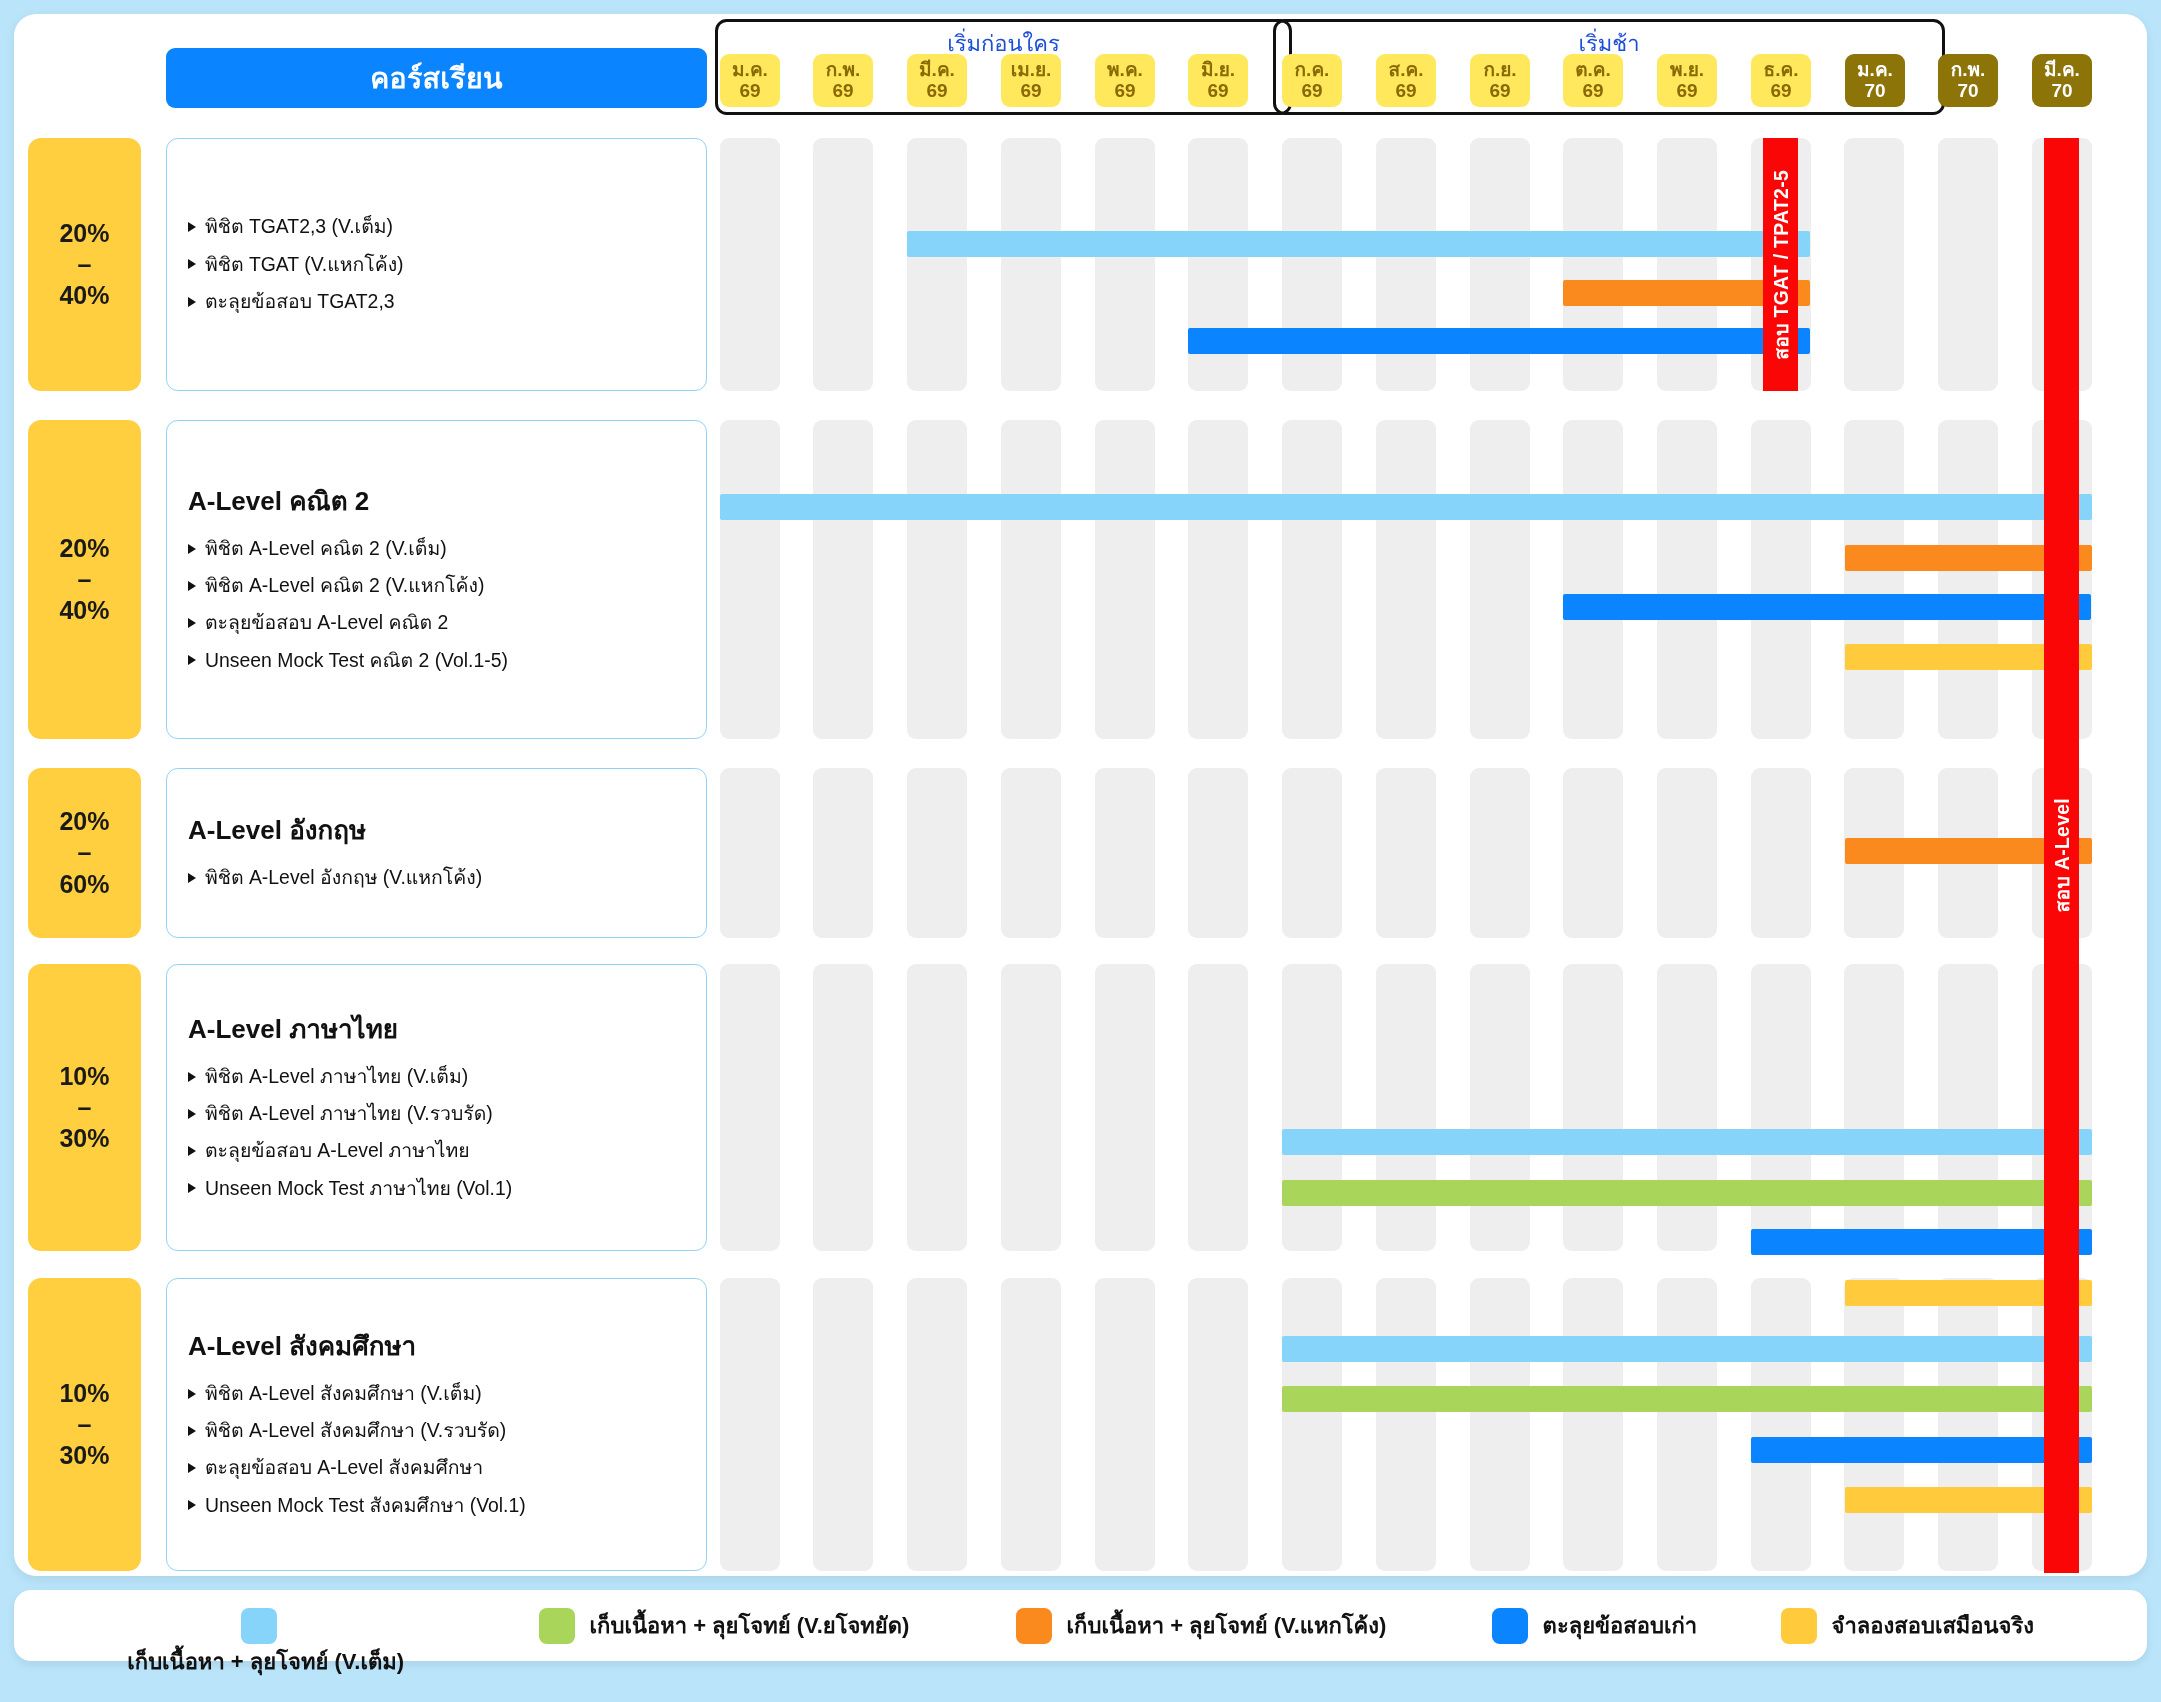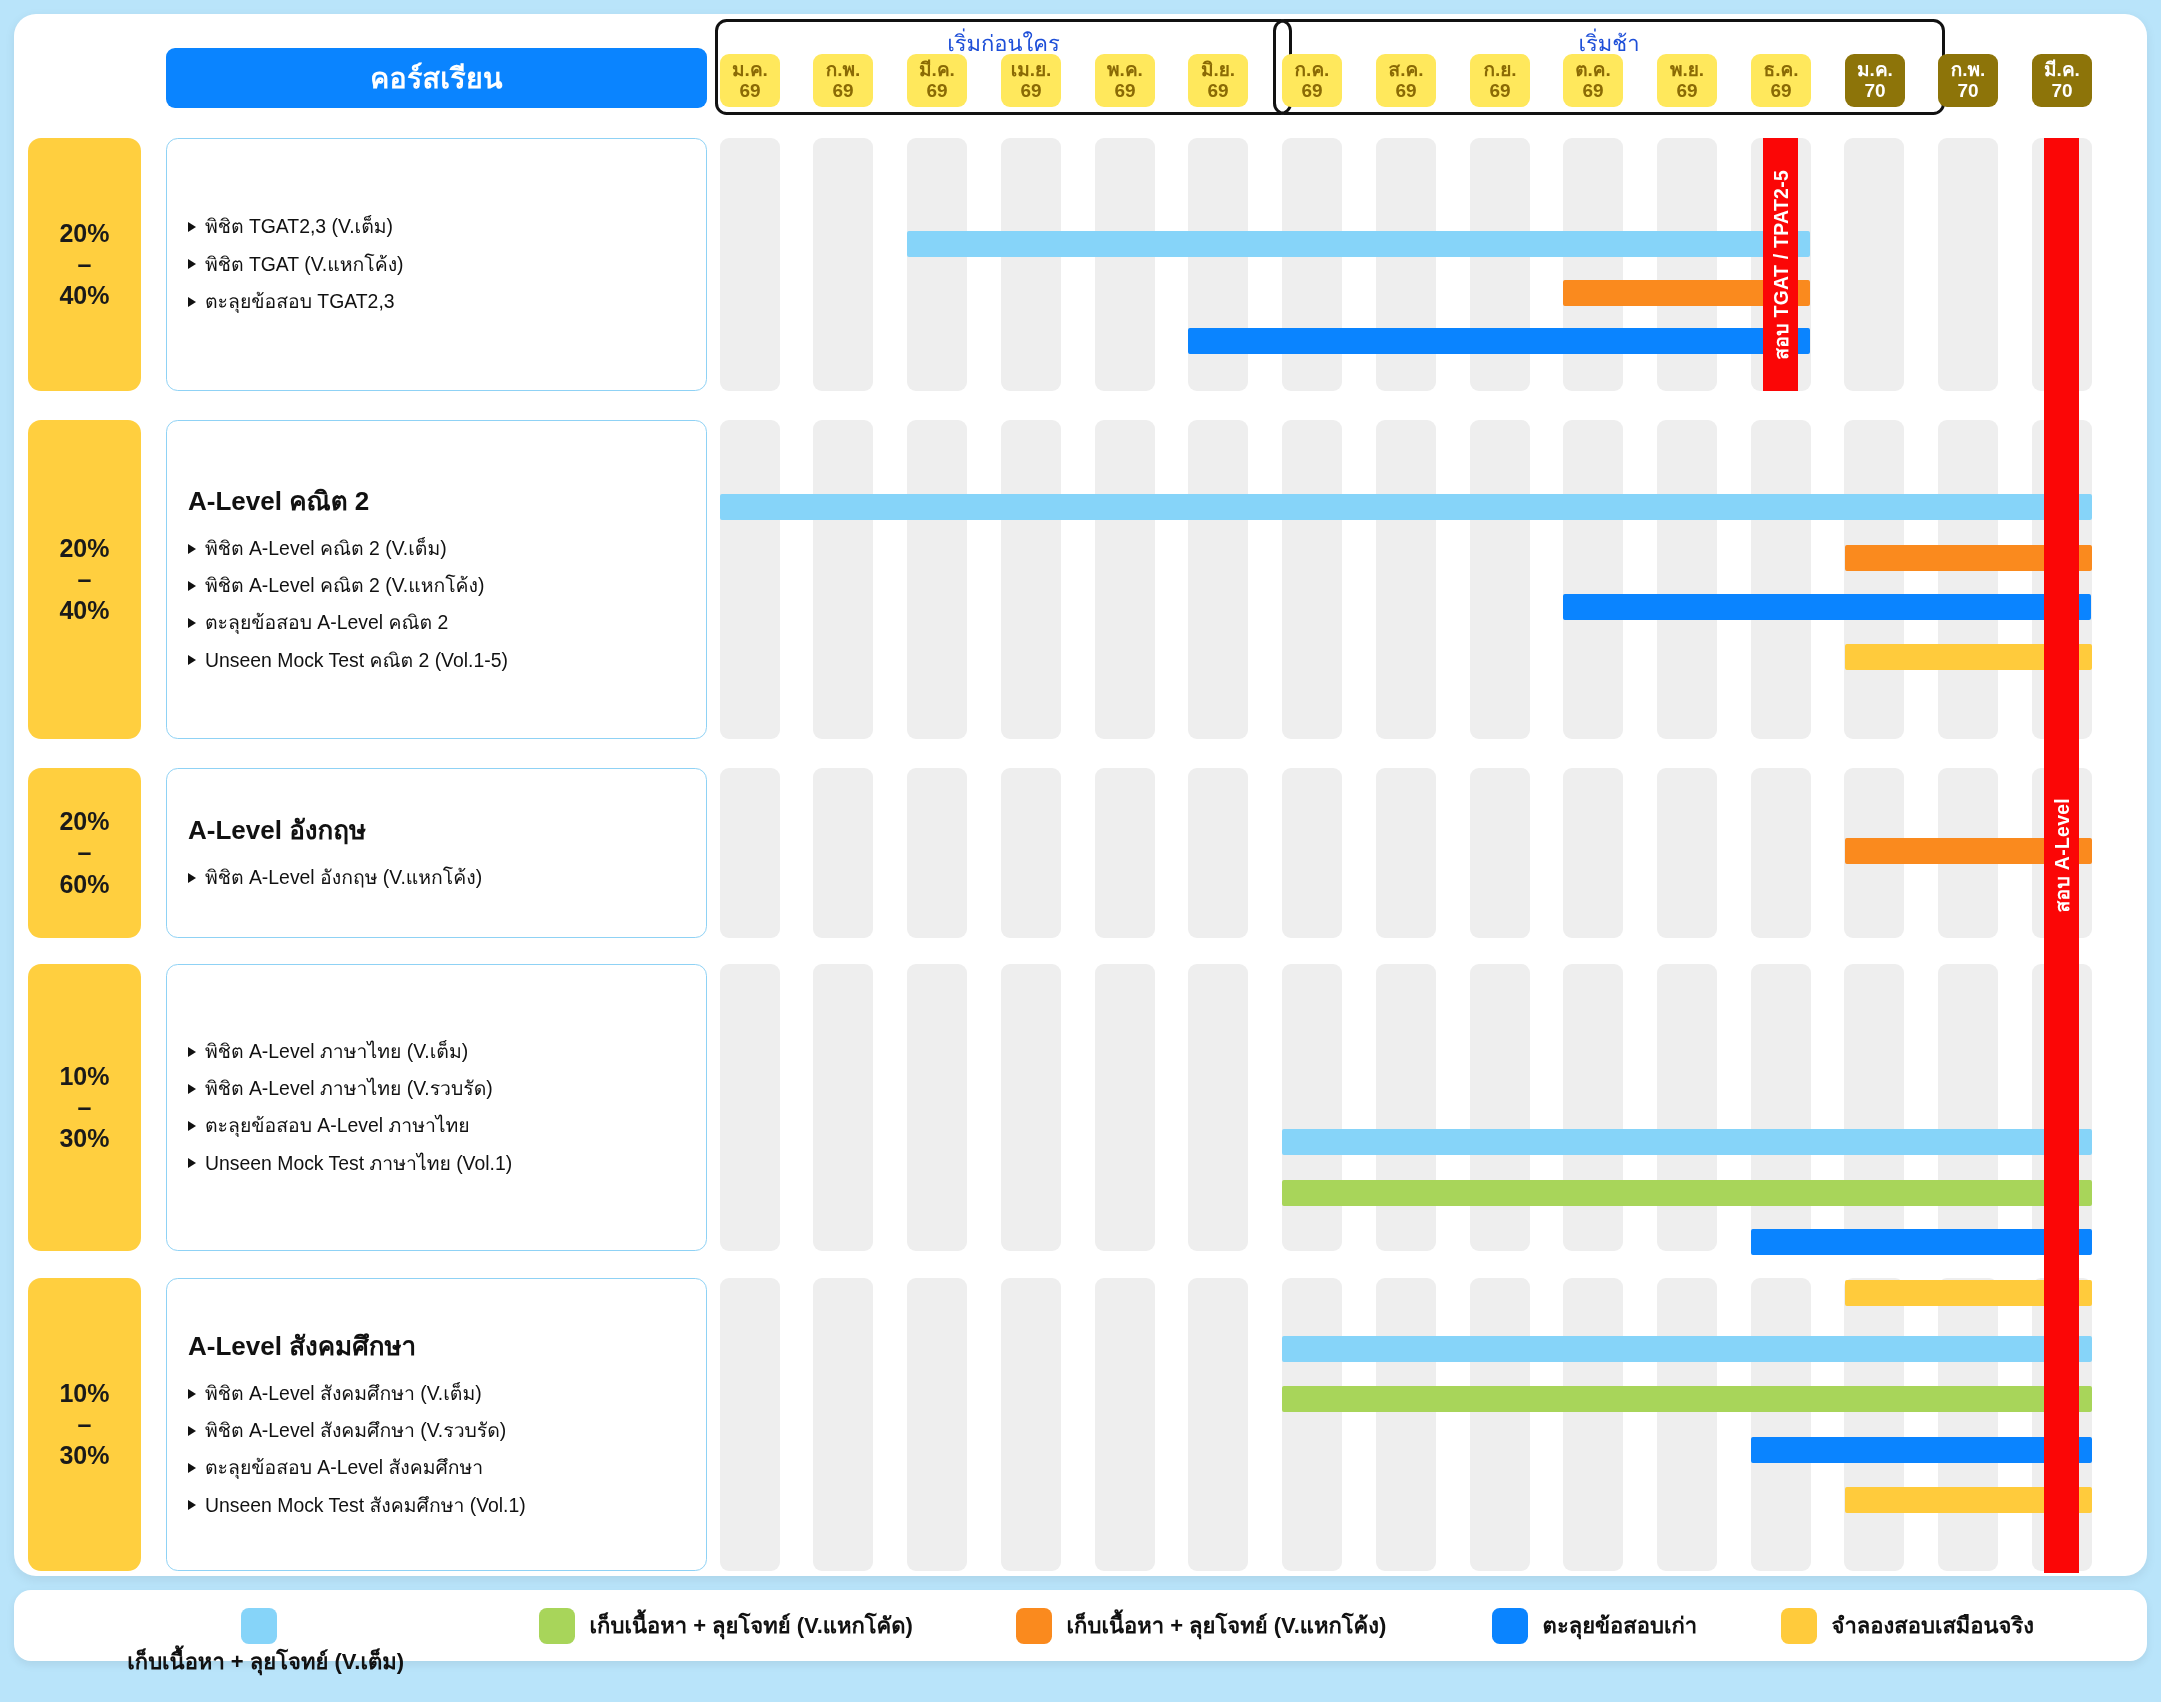--- a/index.html
+++ b/index.html
@@ -327,6 +327,7 @@
         <span>30%</span>
       </div>
       <div class="course-box" style="top: 964px; height: 287px;">
+        <div class="course-title">A-Level ภาษาไทย</div>
         <div class="course-item">
           <span class="bullet"></span>
           <span>พิชิต A-Level ภาษาไทย (V.เต็ม)</span>

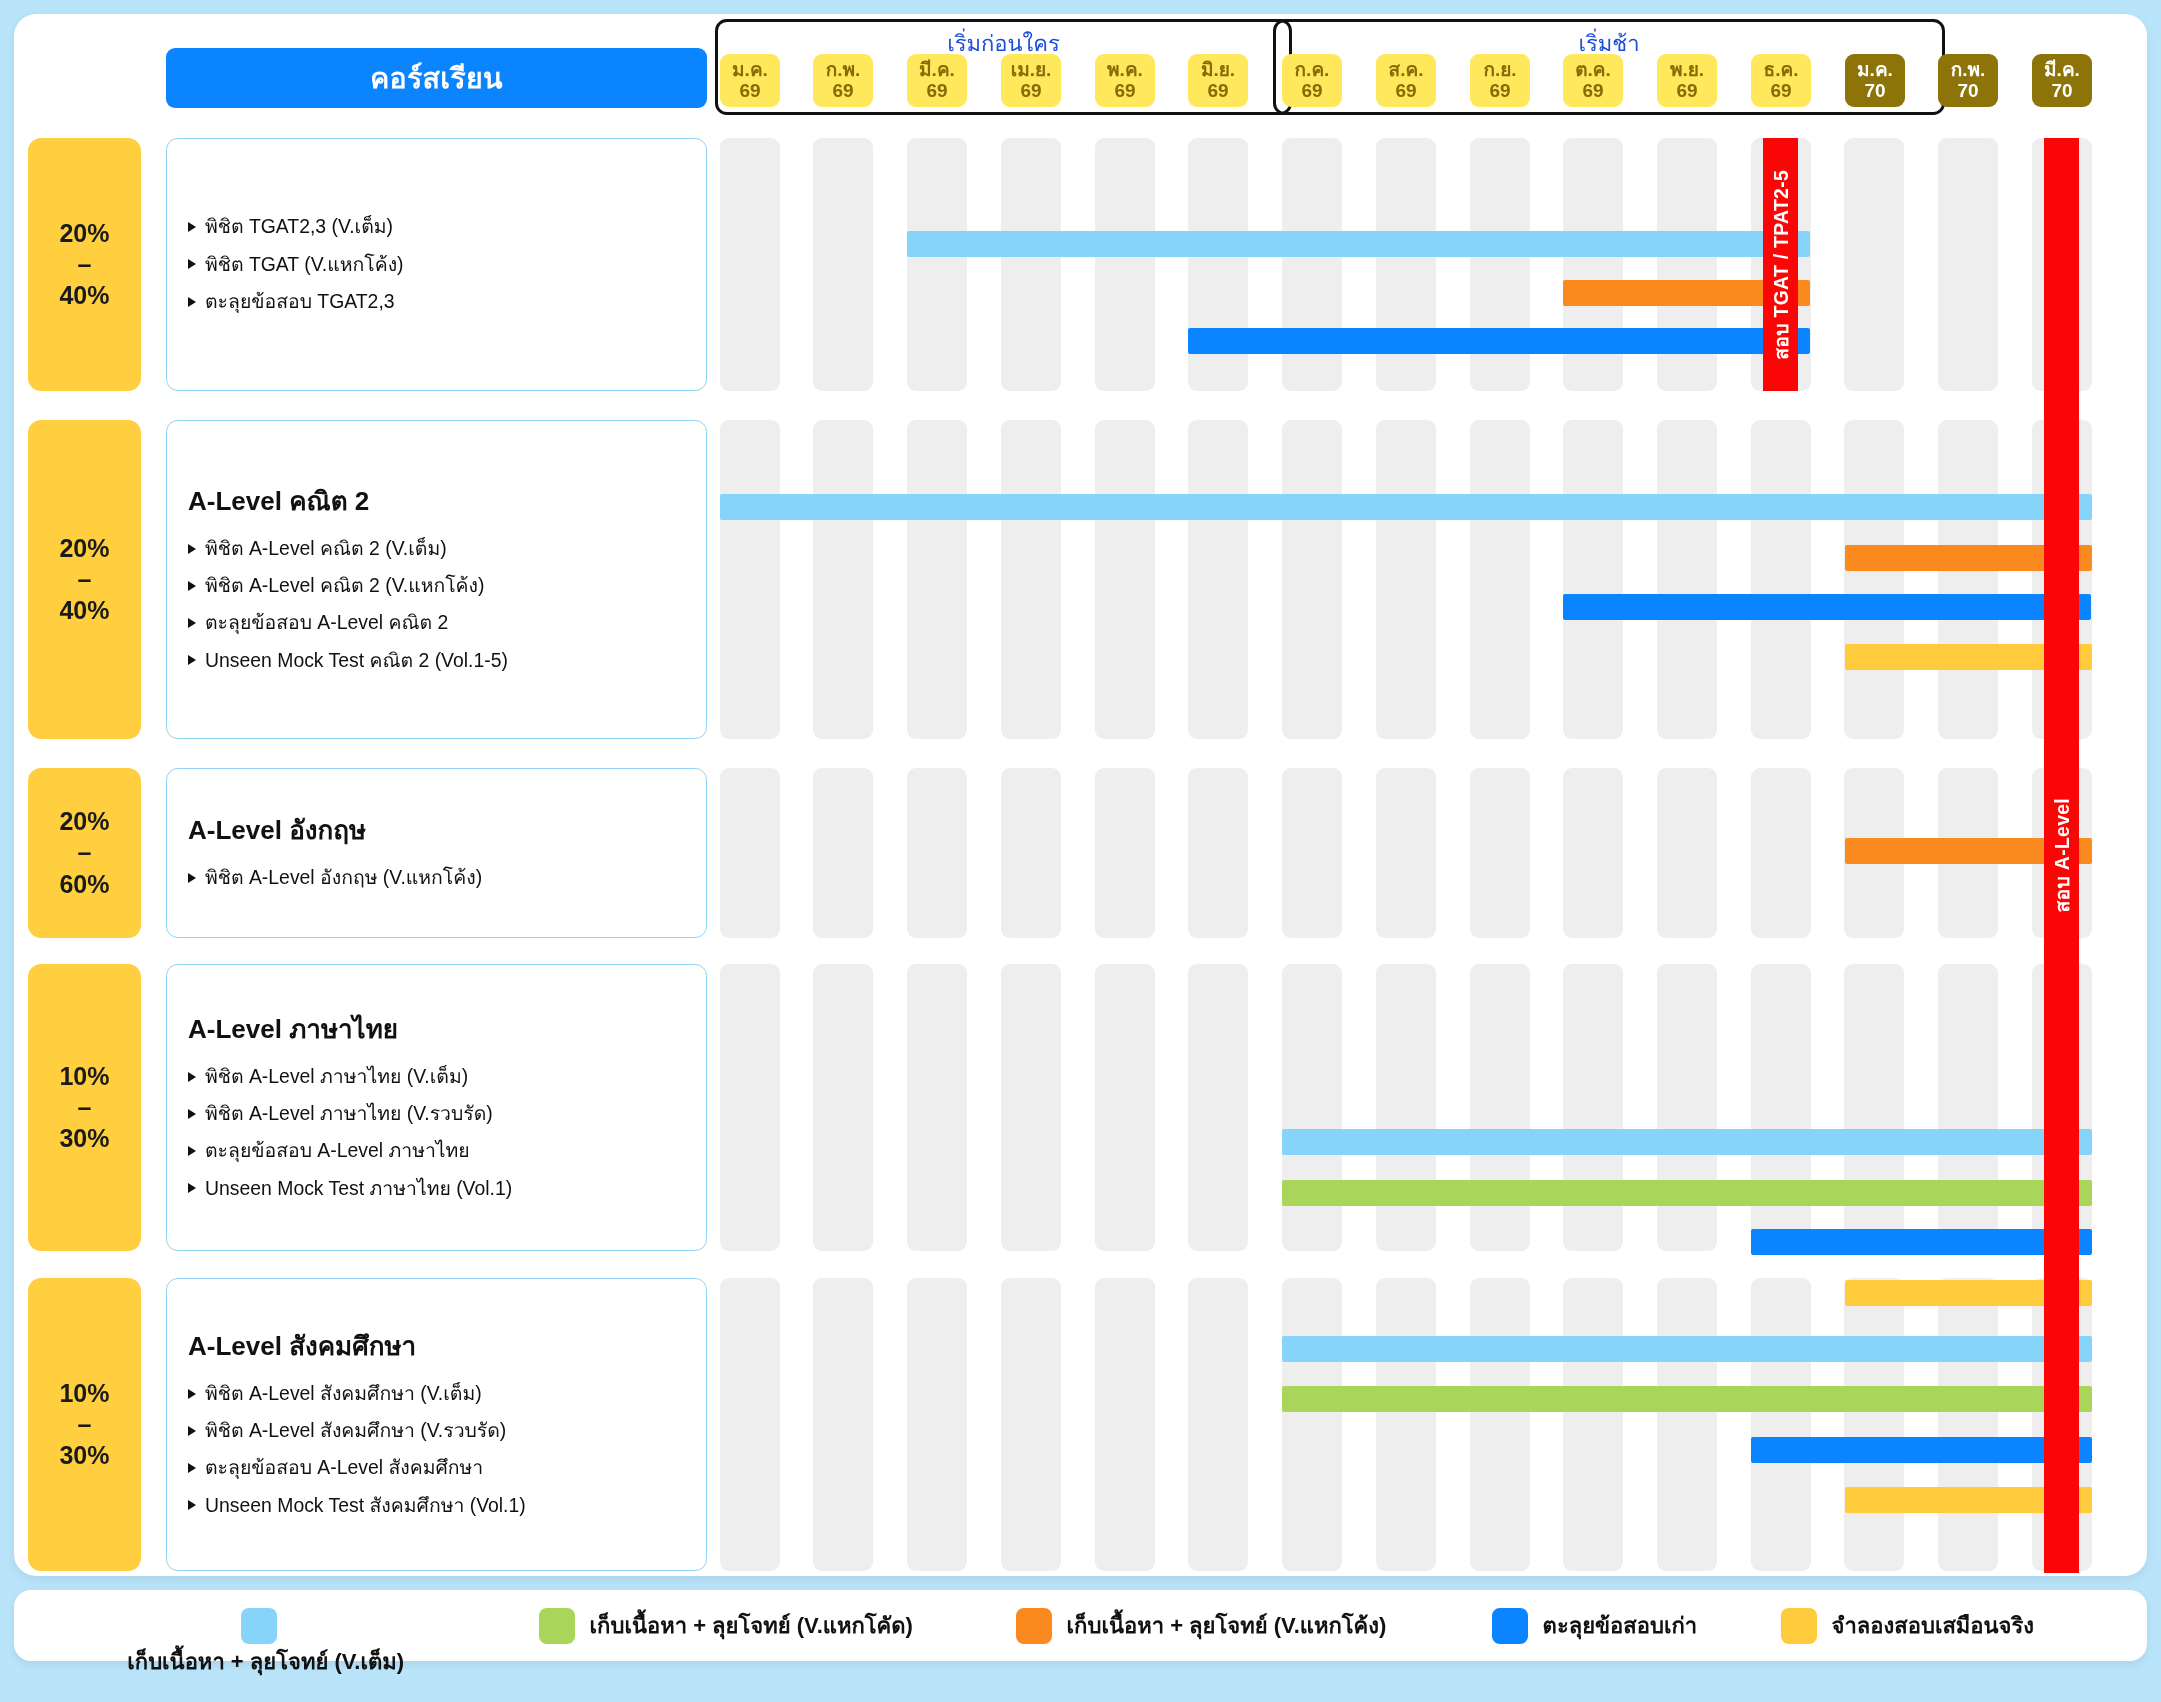--- a/index.html
+++ b/index.html
@@ -439,7 +439,7 @@
         </div>
         <div class="lg-item" style="left: 525px; top: 17.5px;">
           <span class="lg-sw" style="background: rgb(168, 213, 90);"></span>
-          <span class="lg-tx">เก็บเนื้อหา + ลุยโจทย์ (V.แหกโคัด)</span>
+          <span class="lg-tx">เก็บเนื้อหา + ลุยโจทย์ (V.ยโจทยัด)</span>
         </div>
         <div class="lg-item" style="left: 1002px; top: 17.5px;">
           <span class="lg-sw" style="background: rgb(250, 138, 30);"></span>

